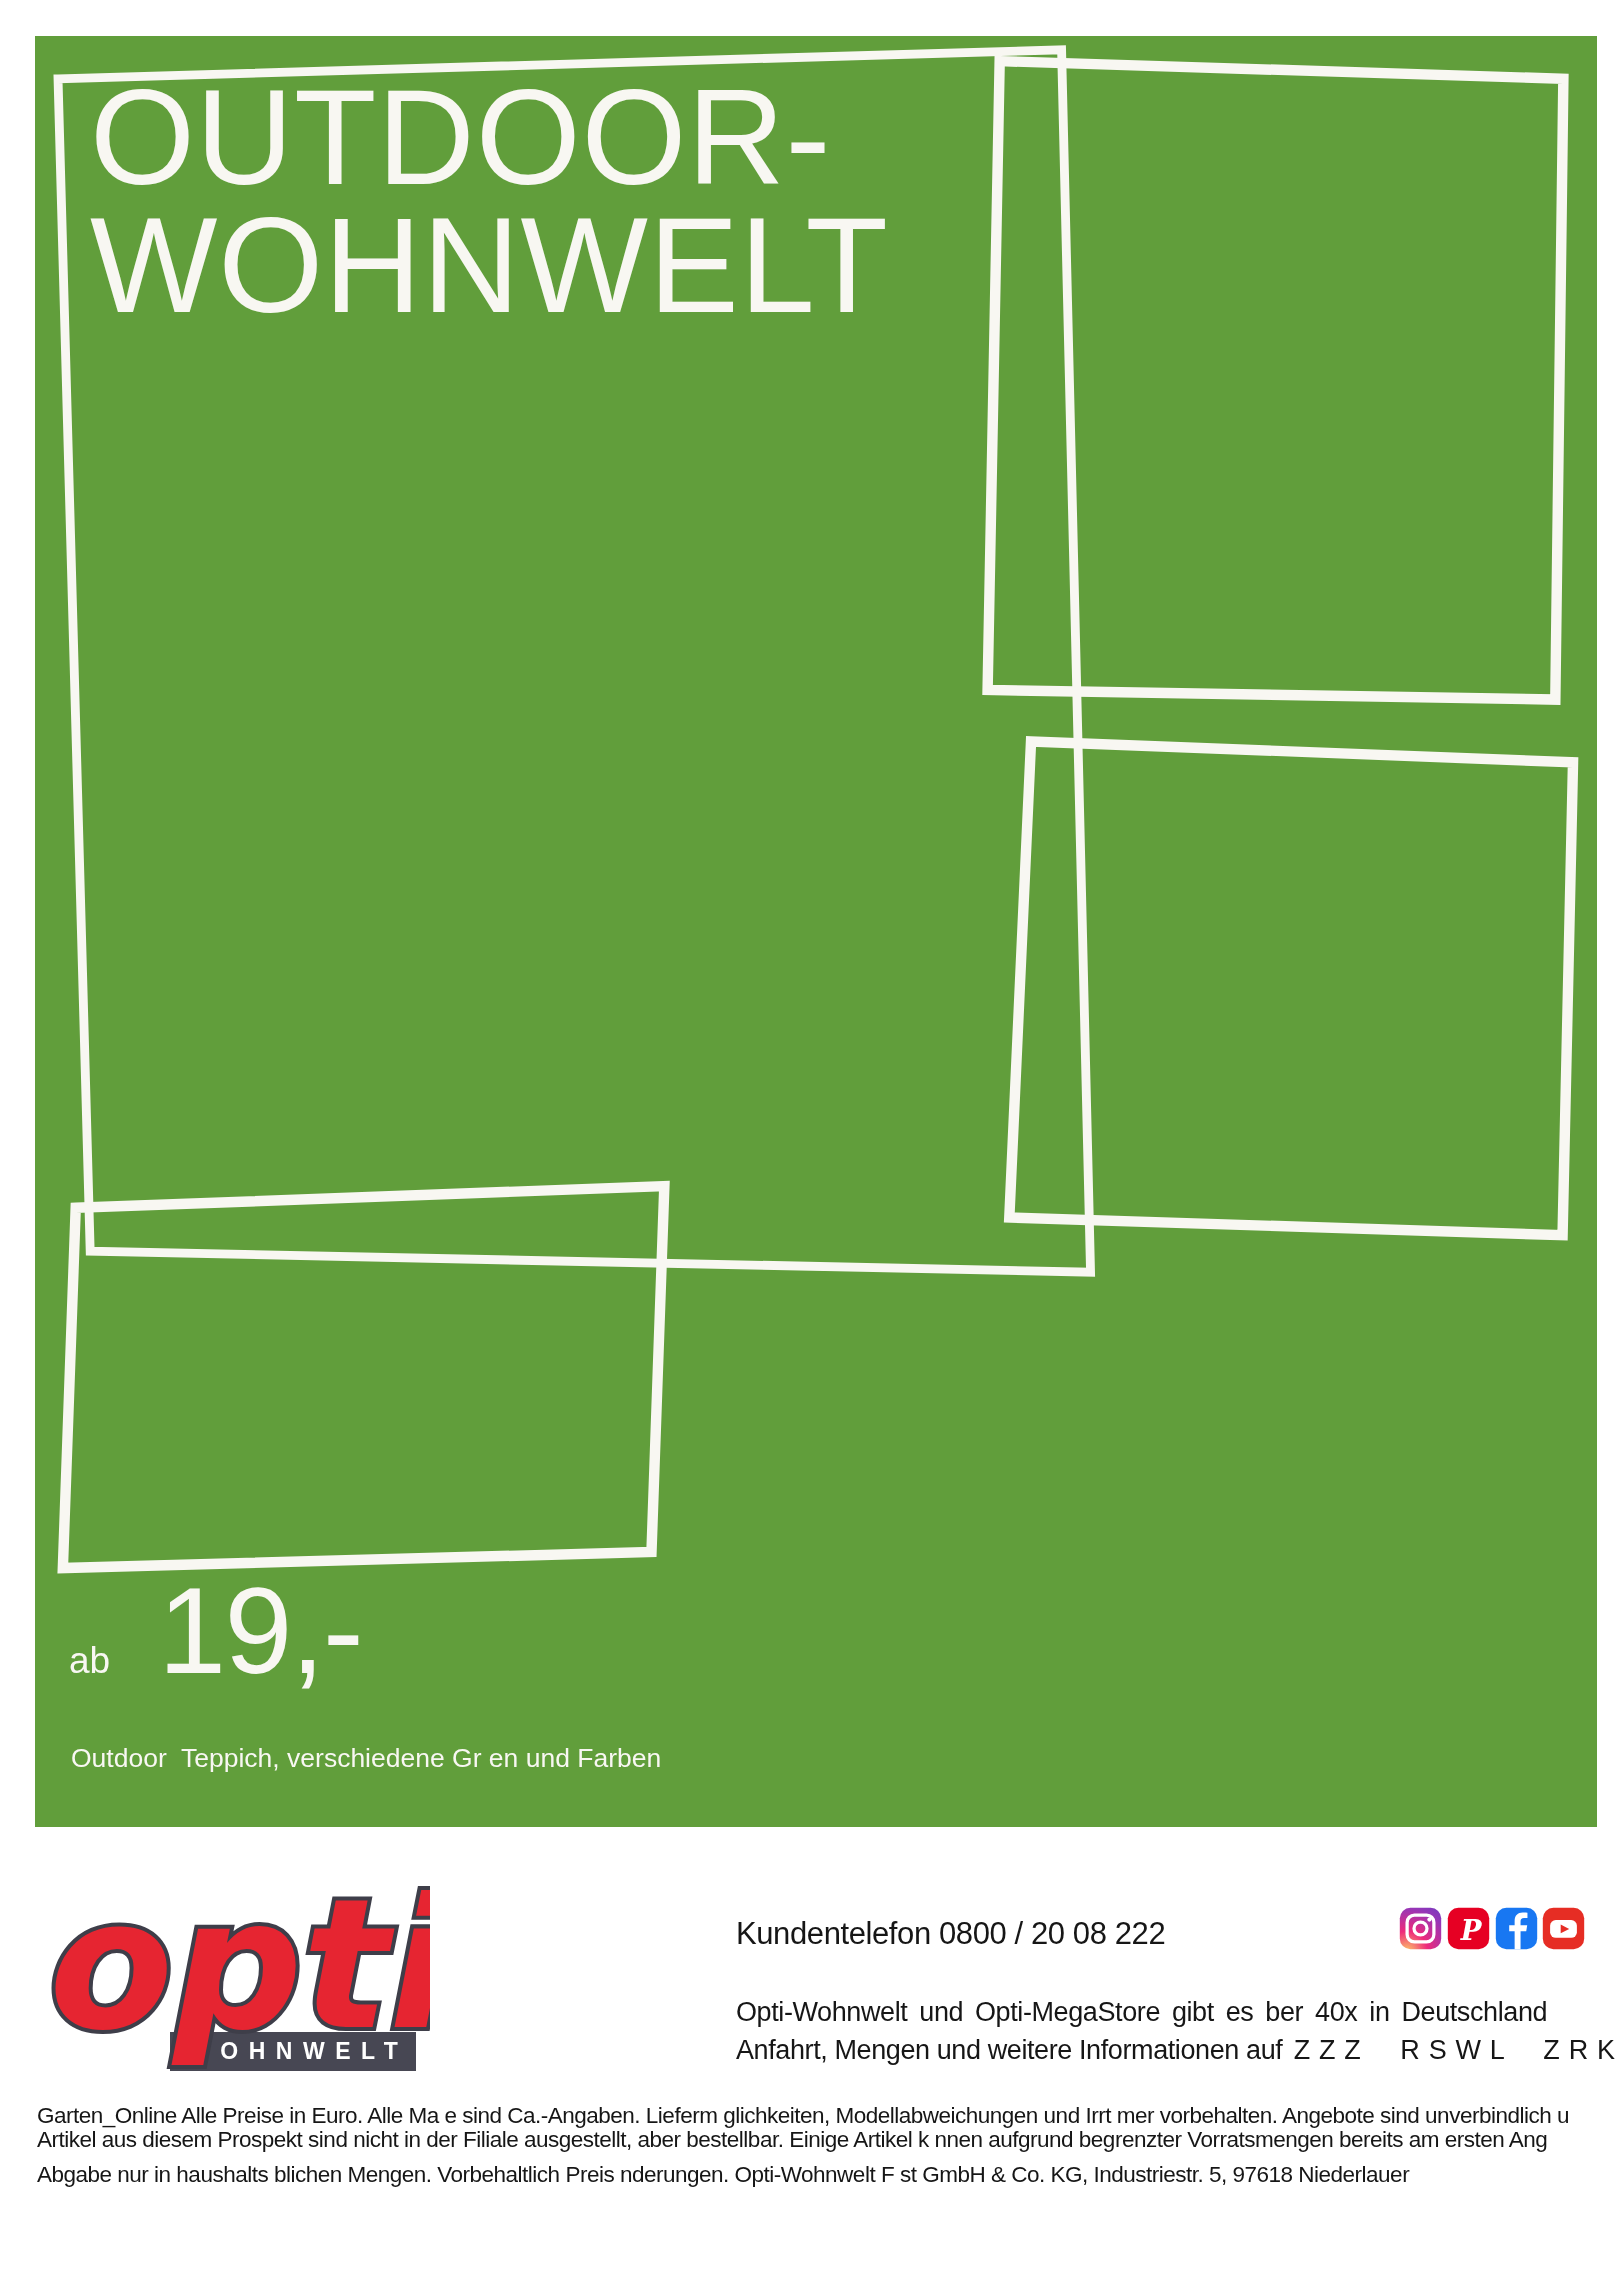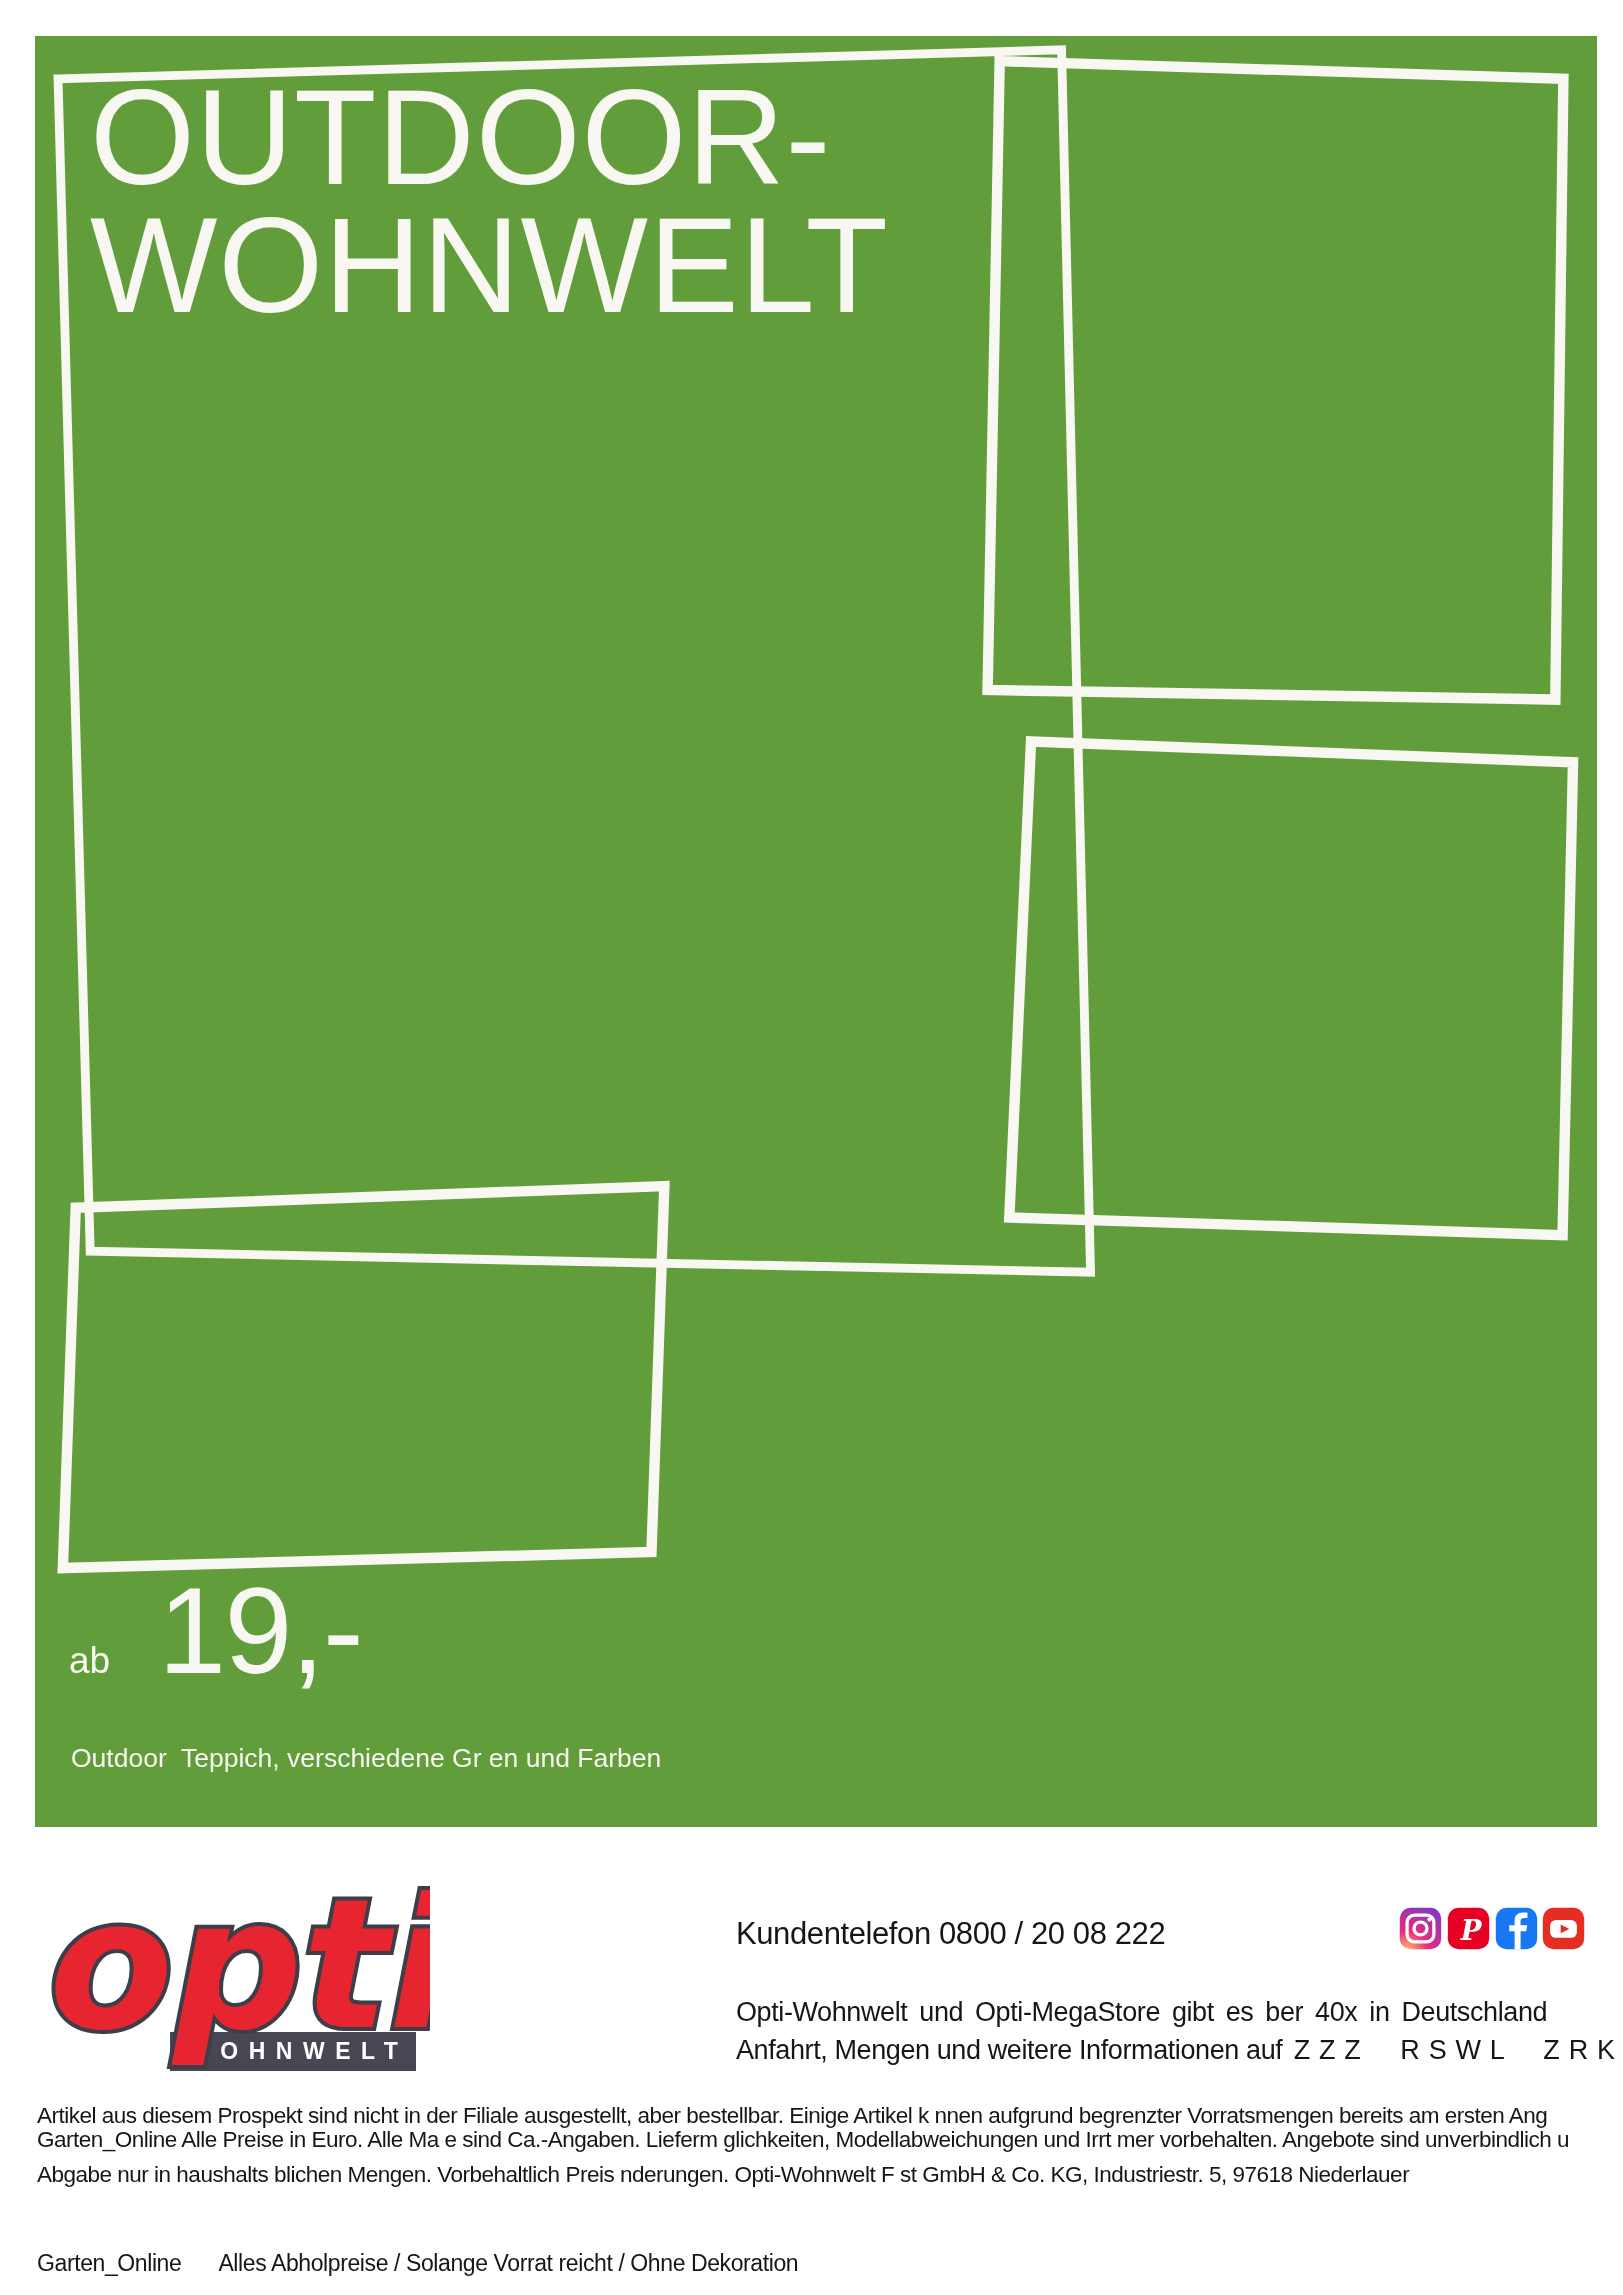--- a/index.html
+++ b/index.html
@@ -143,8 +143,8 @@
   </div>
 
   <div class="legal">
+    <div>Garten_Online Alle Preise in Euro. Alle Ma e sind Ca.-Angaben. Lieferm glichkeiten, Modellabweichungen und Irrt mer vorbehalten. Angebote sind unverbindlich u</div>
     <div>Artikel aus diesem Prospekt sind nicht in der Filiale ausgestellt, aber bestellbar. Einige Artikel k nnen aufgrund begrenzter Vorratsmengen bereits am ersten Ang</div>
-    <div>Garten_Online Alle Preise in Euro. Alle Ma e sind Ca.-Angaben. Lieferm glichkeiten, Modellabweichungen und Irrt mer vorbehalten. Angebote sind unverbindlich u</div>
     <div class="l3">Abgabe nur in haushalts blichen Mengen. Vorbehaltlich Preis nderungen.   Opti-Wohnwelt F st GmbH &amp; Co. KG, Industriestr. 5, 97618 Niederlauer</div>
   </div>
 

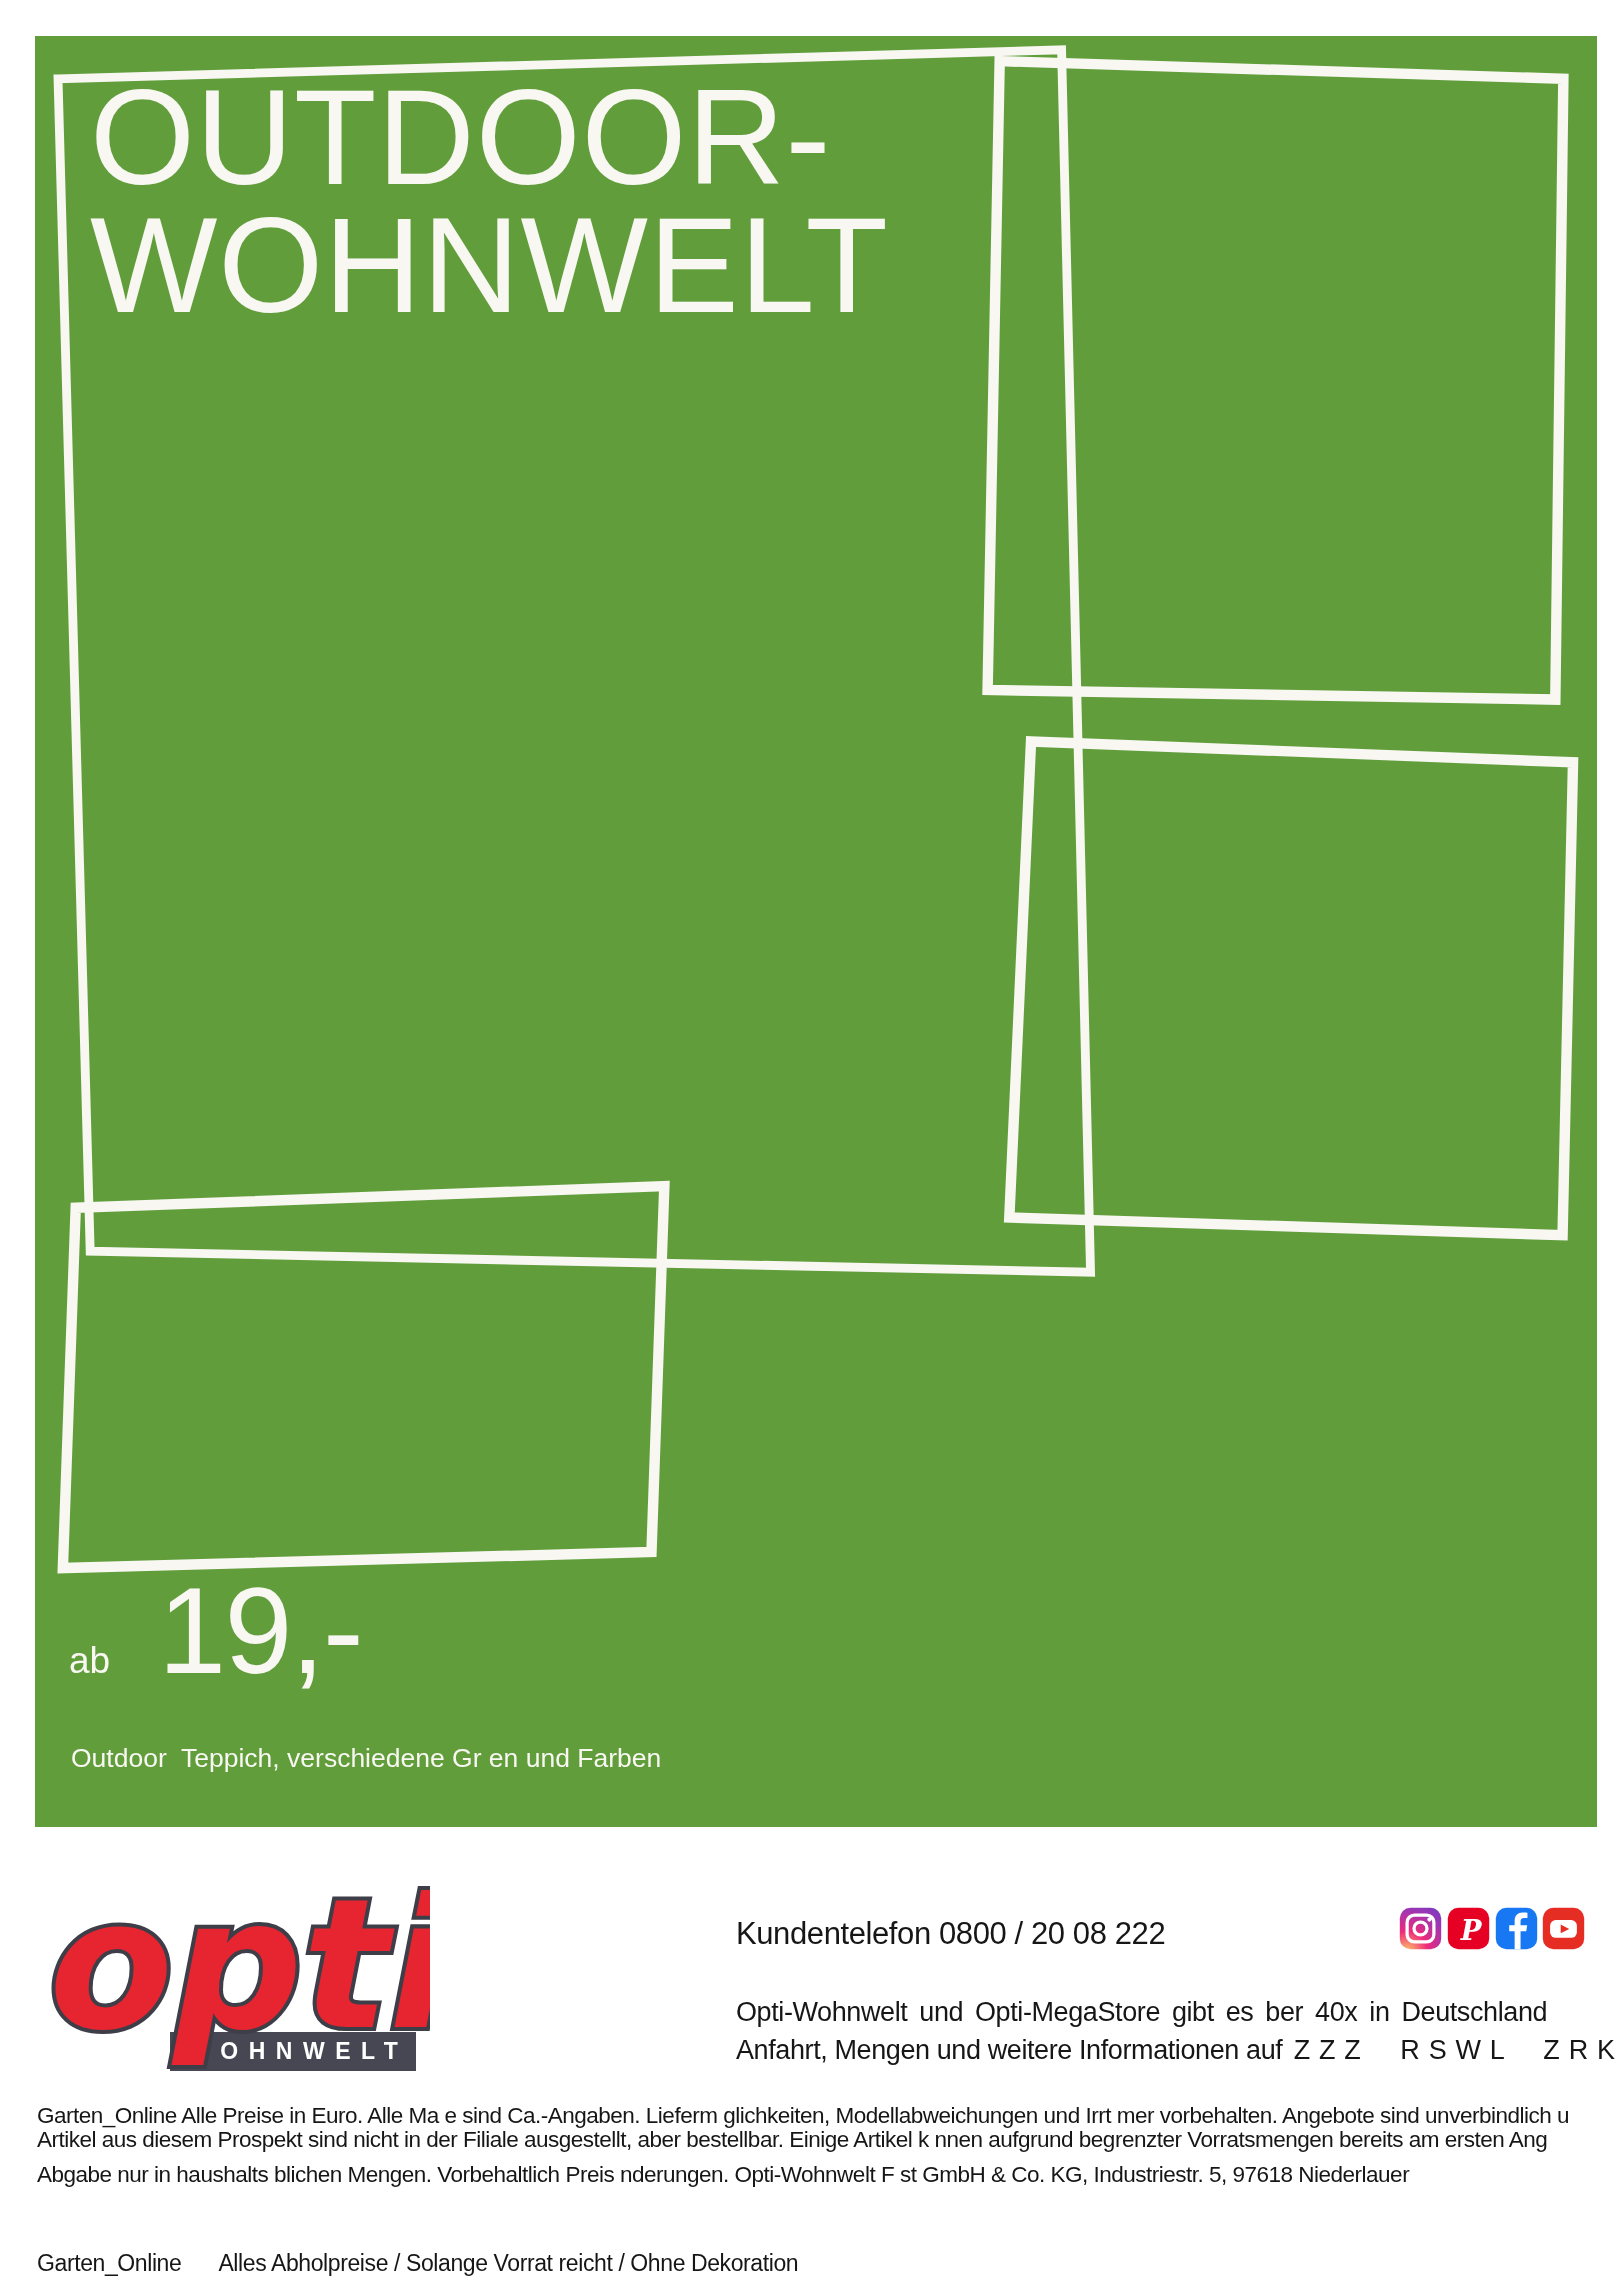--- a/index.html
+++ b/index.html
@@ -148,10 +148,6 @@
     <div class="l3">Abgabe nur in haushalts blichen Mengen. Vorbehaltlich Preis nderungen.   Opti-Wohnwelt F st GmbH &amp; Co. KG, Industriestr. 5, 97618 Niederlauer</div>
   </div>
 
-  <div class="bottomline">
-    <span>Garten_Online</span>
-    <span>Alles Abholpreise / Solange Vorrat reicht / Ohne Dekoration</span>
-  </div>
 
 </div>
 

